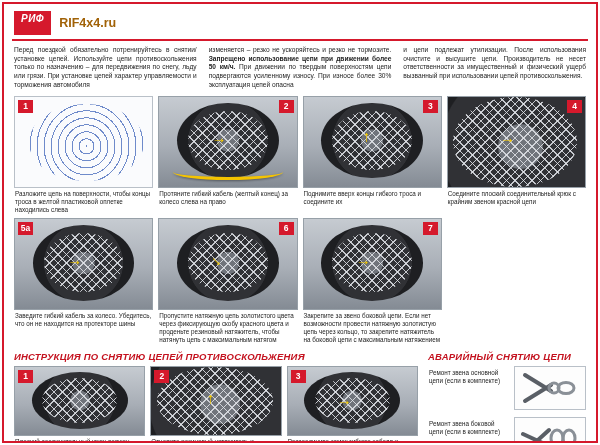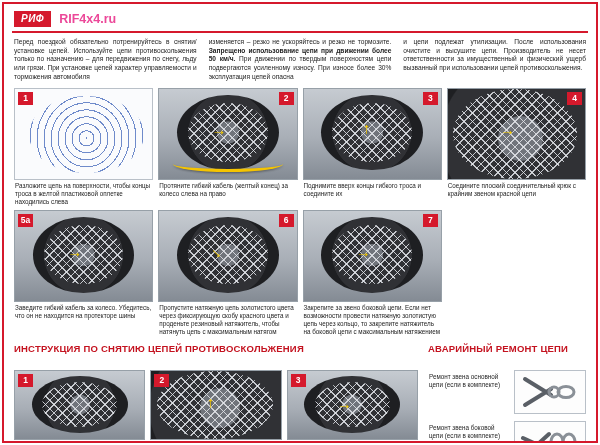--- a/index.html
+++ b/index.html
@@ -21,7 +21,7 @@
   .logo {
     background: #d5192c; color: #fff;
     font-weight: bold; font-style: italic;
-    font-size: 10px; padding: 2px 7px 3px;
+    font-size: 10px; padding: 2px 7px 11px;
     letter-spacing: .5px;
   }
   h1 {

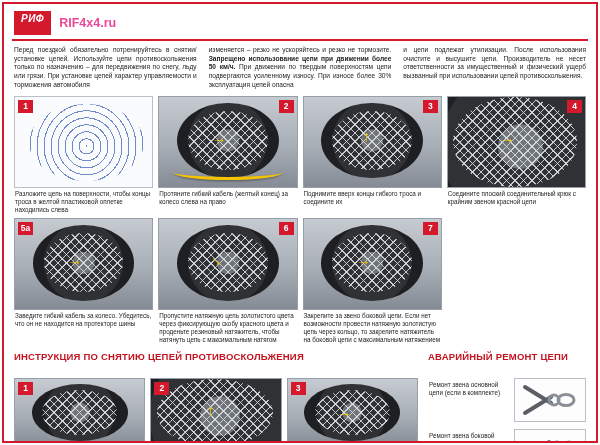--- a/index.html
+++ b/index.html
@@ -29,7 +29,7 @@
     font-size: 11.5px; font-weight: bold;
     color: #7d0f18; letter-spacing: .2px;
   }
-  .site { font-size: 12.5px; font-weight: bold; color: #ec4899; }
+  .site { font-size: 12.5px; font-weight: bold; color: #a16207; }
 
   
   .intro {

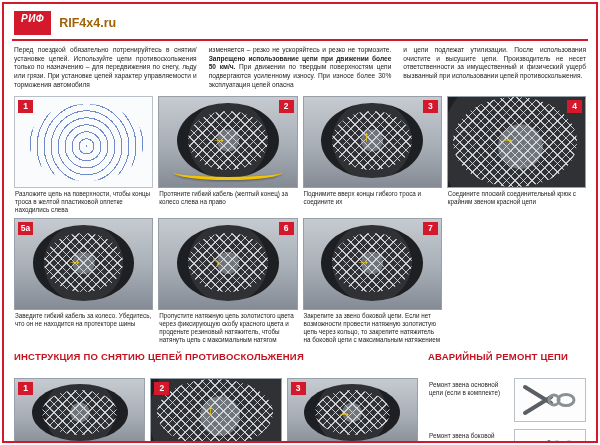--- a/index.html
+++ b/index.html
@@ -118,7 +118,7 @@
   .removal { flex: 1; }
   h2.sec-title {
     color: #c4121f; font-size: 9.5px; font-weight: bold;
-    letter-spacing: .2px; margin: 2px 0 16px;
+    letter-spacing: .2px; margin: 2px 0 4px; font-style: italic;
   }
   .repair { width: 158px; }
   .repair-item { display: flex; gap: 5px; align-items: flex-start; margin-bottom: 7px; }

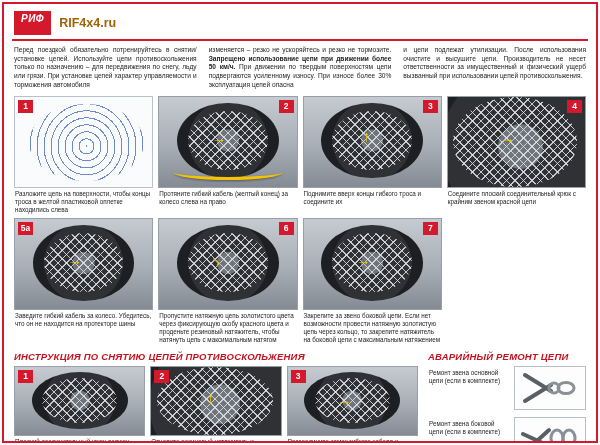--- a/index.html
+++ b/index.html
@@ -240,7 +240,7 @@
     </section>
 
     <aside class="repair">
-      <h2 class="sec-title">АВАРИЙНЫЙ РЕМОНТ ЦЕПИ</h2>
+      <h2 class="sec-title">АВАРИЙНЫЙ СНЯТИЮ ЦЕПИ</h2>
 
       <div class="repair-item">
         <p class="cap">Ремонт звена основной цепи (если в комплекте)</p>

